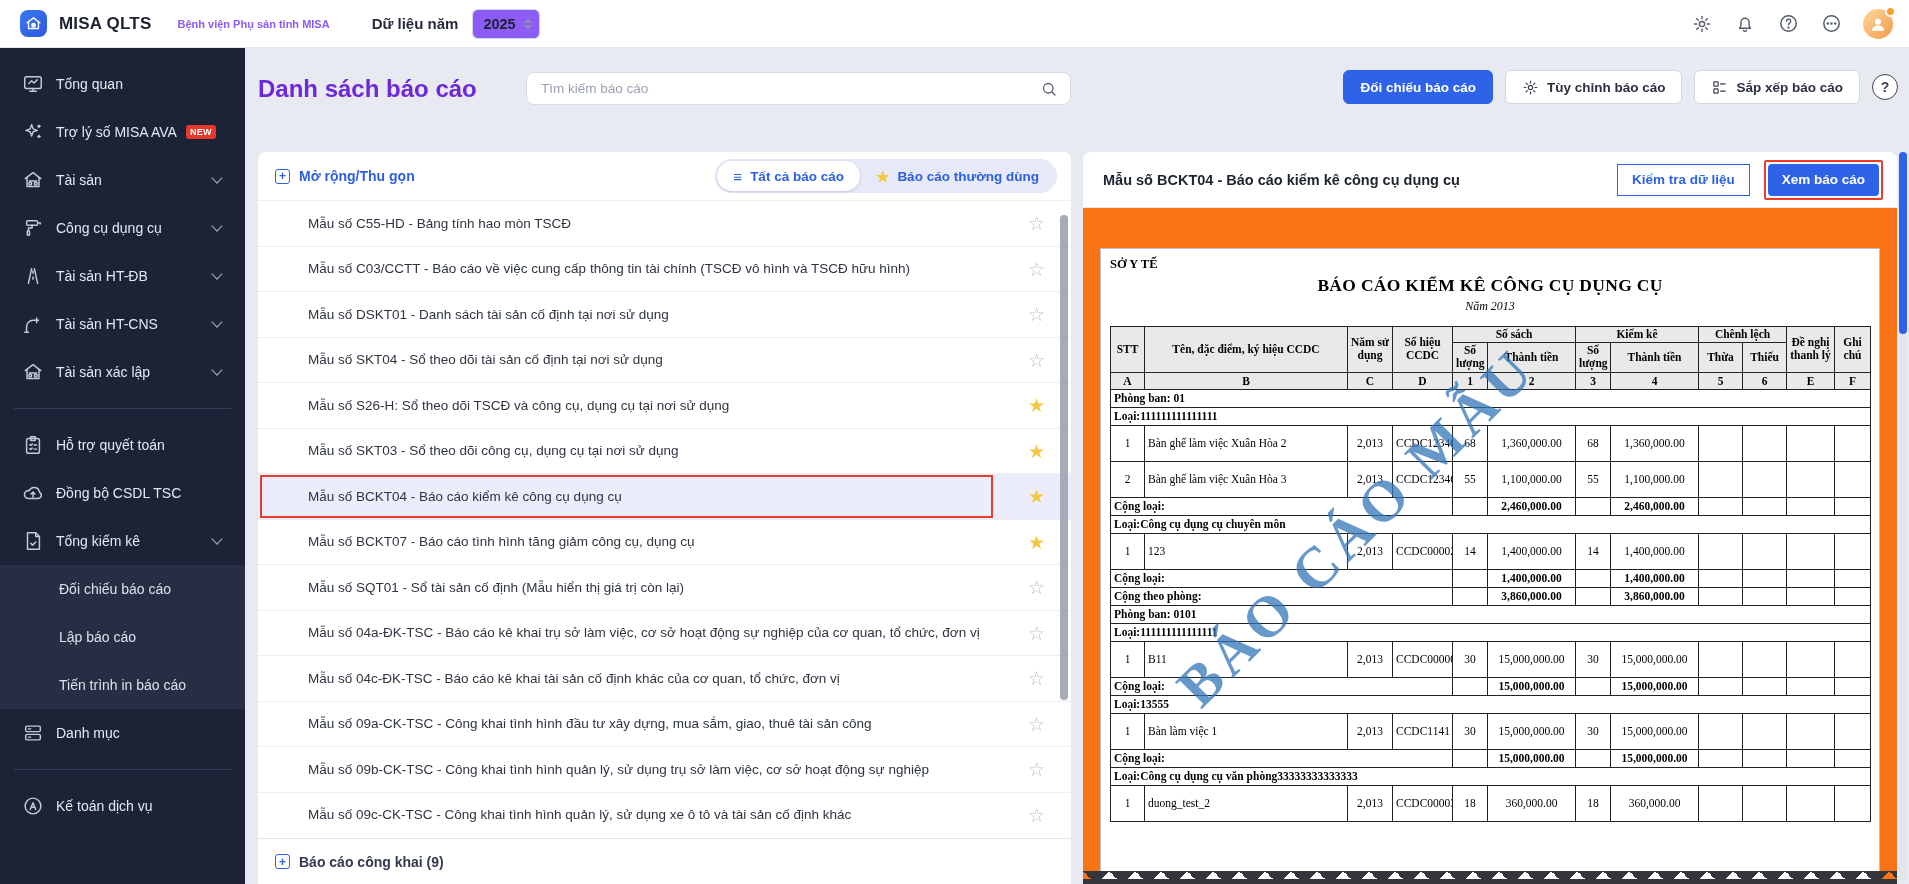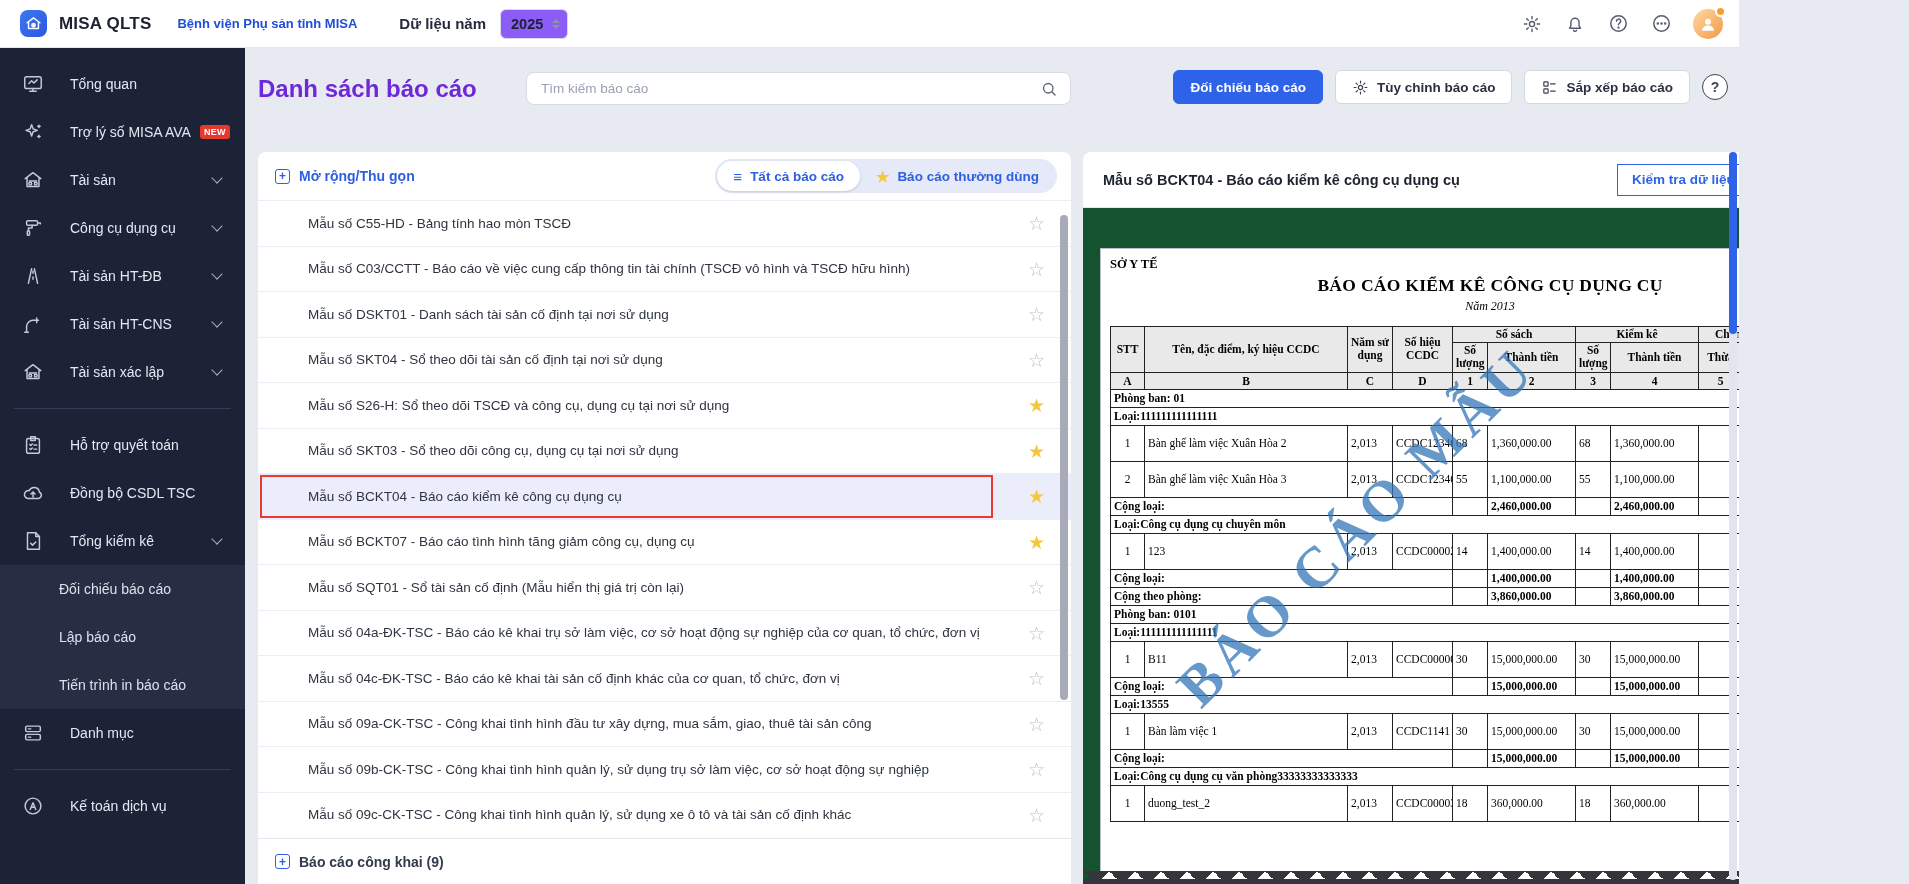--- a/index.html
+++ b/index.html
@@ -5,7 +5,7 @@
   *{margin:0;padding:0;box-sizing:border-box}
   html,body{width:1909px;height:884px;overflow:hidden}
   body{font-family:"Liberation Sans",sans-serif;background:#e8eaf1;color:#2a2f3a}
-  .app{position:relative;width:1739px;height:884px;overflow:hidden}
+  .app{position:relative;width:1909px;height:884px;overflow:hidden}
 
   
   .topbar{position:absolute;top:0;left:0;right:0;height:48px;background:#fff;border-bottom:1px solid #e3e6ee;display:flex;align-items:center;z-index:30;padding:0 16px}

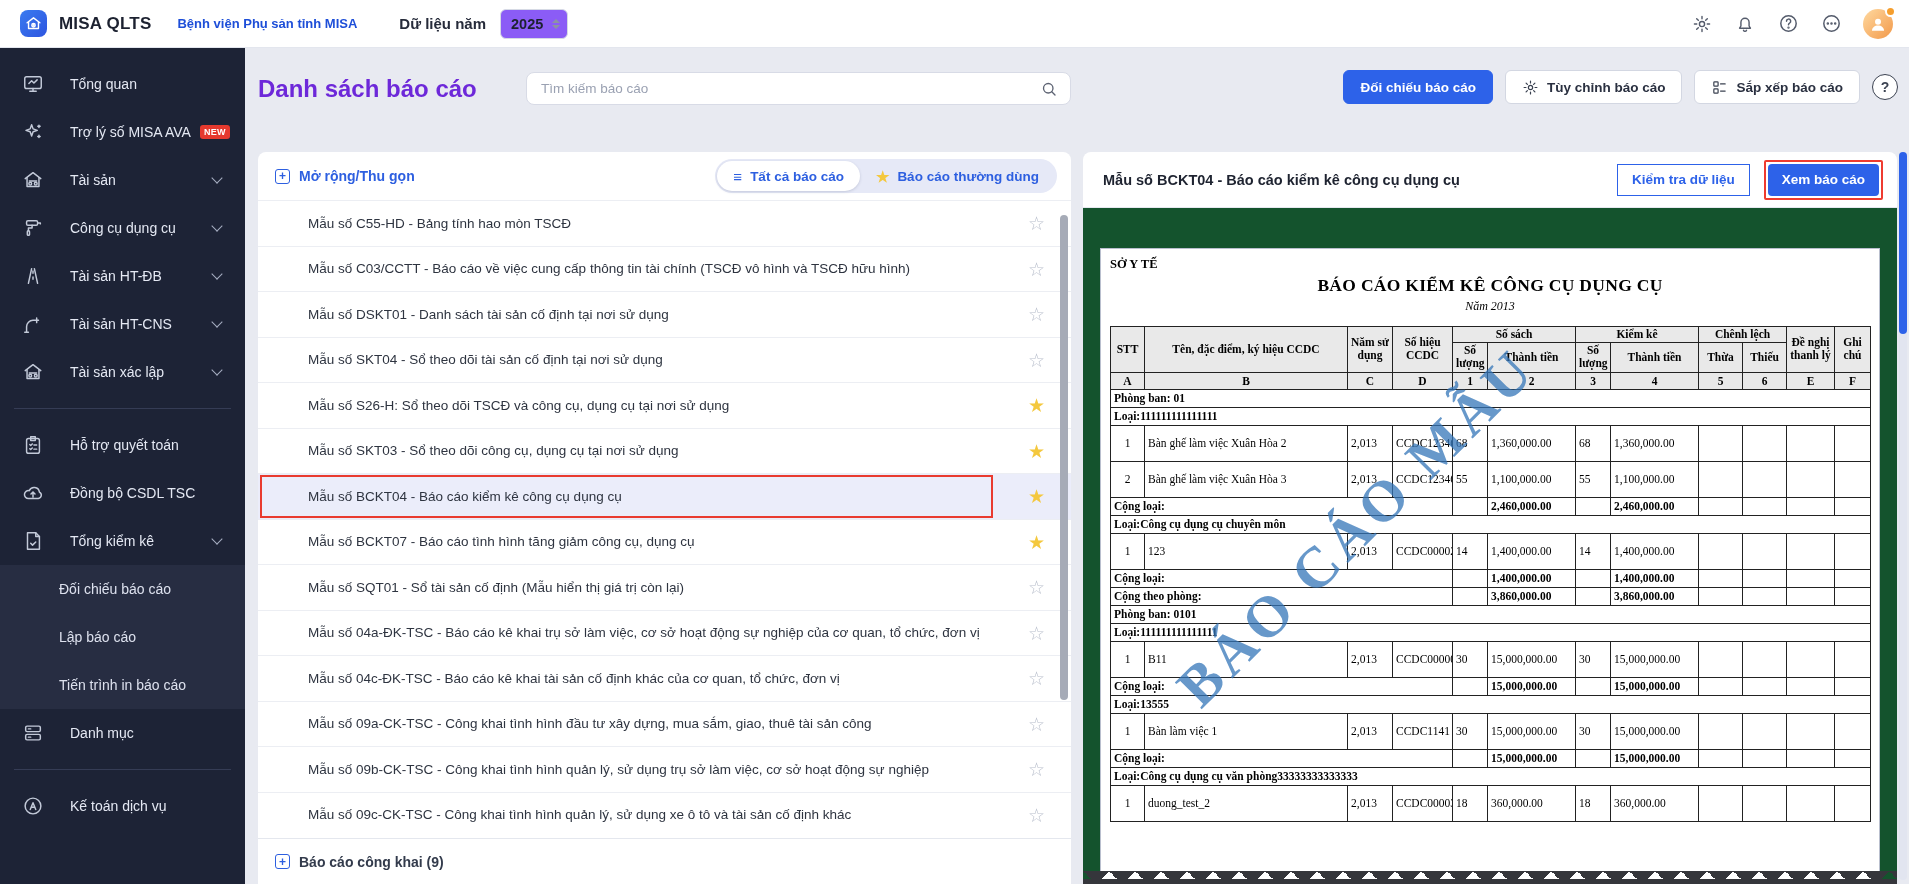--- a/index.html
+++ b/index.html
@@ -11,7 +11,7 @@
   .topbar{position:absolute;top:0;left:0;right:0;height:48px;background:#fff;border-bottom:1px solid #e3e6ee;display:flex;align-items:center;z-index:30;padding:0 16px}
   .logo{width:27px;height:27px;border-radius:8px;background:linear-gradient(135deg,#3a7bf0,#2d55e0);display:flex;align-items:center;justify-content:center;margin-left:4px}
   .app-name{font-size:17px;font-weight:bold;color:#1c2130;margin-left:12px;letter-spacing:.2px}
-  .org-name{font-size:13px;font-weight:bold;color:#1d4ed8;margin-left:26px}
+  .org-name{font-size:11px;font-weight:bold;color:#8b5cf6;margin-left:26px}
   .year-label{font-size:15px;font-weight:bold;color:#262b3a;margin-left:42px}
   .year-spin{margin-left:14px;width:68px;height:30px;border:1px solid #d6dae4;border-radius:6px;display:flex;align-items:center;justify-content:space-between;padding:0 7px 0 10px;background:#8b5cf6}
   .year-val{font-size:14.5px;font-weight:bold;color:#1c2130}

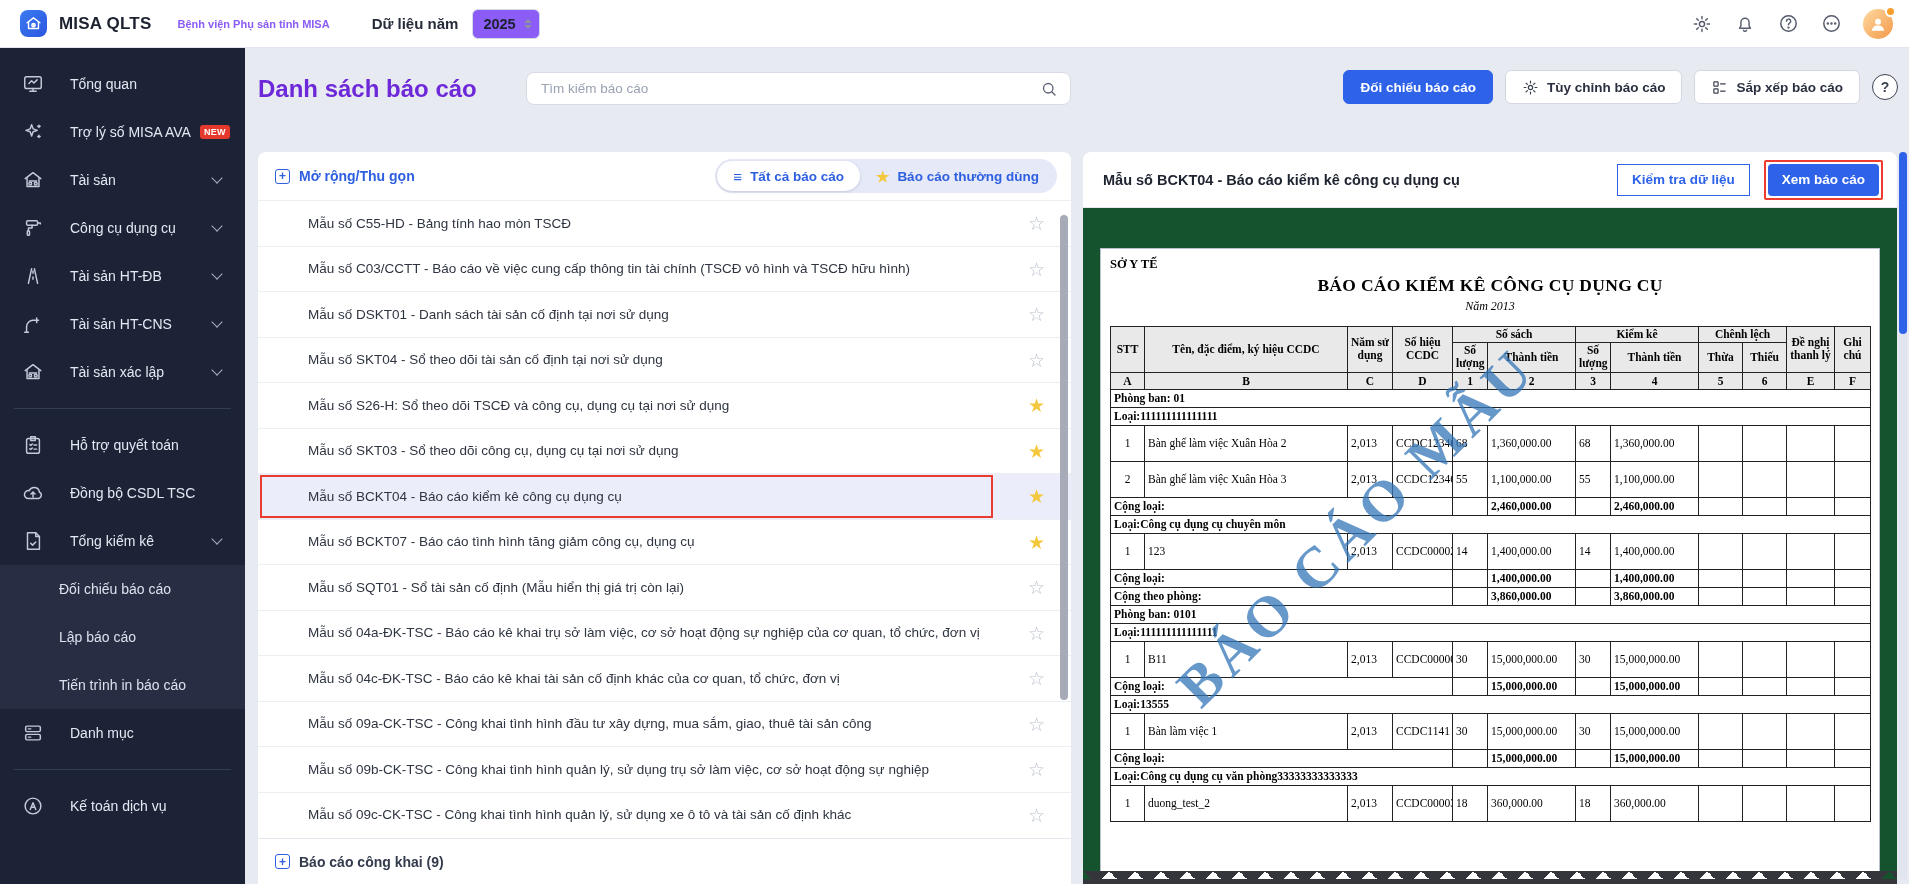--- a/index.html
+++ b/index.html
@@ -28,7 +28,7 @@
   .sidebar{position:absolute;top:48px;left:0;width:245px;bottom:0;background:#1d2336;overflow:hidden;z-index:20;padding-top:12px}
   .nav-item{height:48px;display:flex;align-items:center;padding-left:22px;padding-right:14px;color:#e4e8f3;font-size:14px;cursor:pointer;position:relative}
   .nav-item .ni{width:22px;height:22px;flex:none;stroke:#c3cad9;fill:none;stroke-width:1.6;stroke-linecap:round;stroke-linejoin:round}
-  .nav-label{margin-left:26px;white-space:nowrap}
+  .nav-label{margin-left:12px;white-space:nowrap}
   .chev{width:8px;height:8px;border-right:1.8px solid #a7aec2;border-bottom:1.8px solid #a7aec2;transform:rotate(45deg);margin-left:auto;margin-right:10px;margin-top:-4px}
   .chev.up{transform:rotate(225deg);margin-top:4px;border-color:#fff}
   .nav-divider{height:1px;background:#353c55;margin:12px 14px}

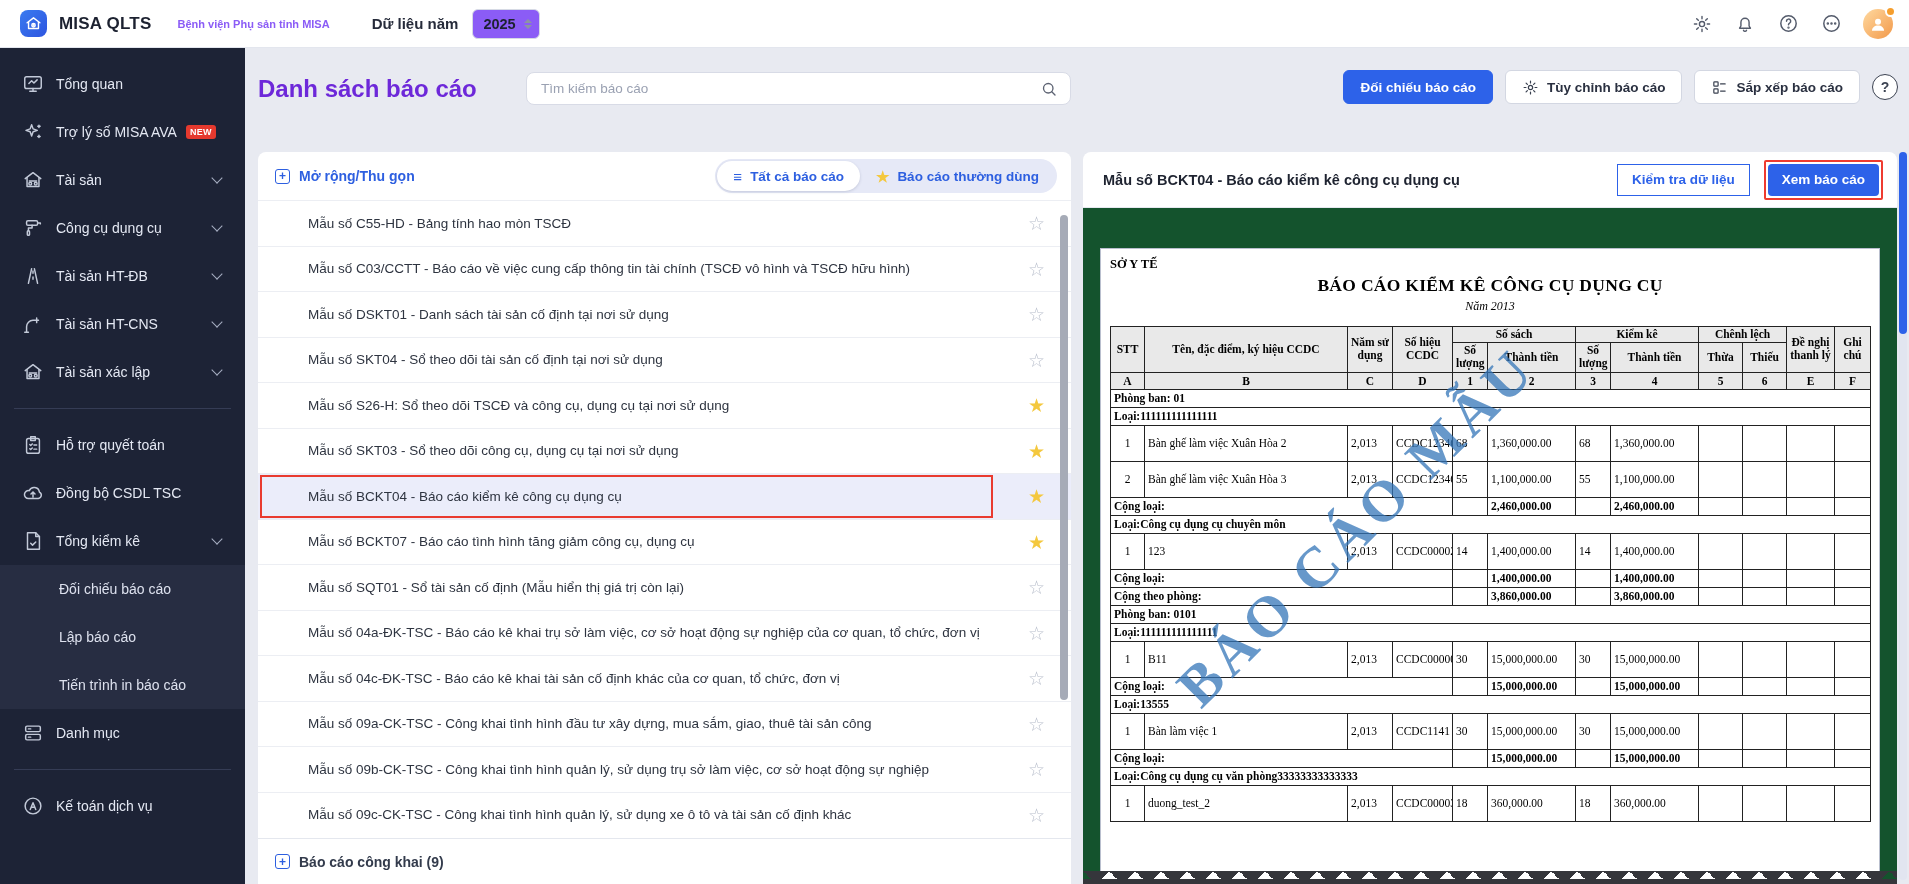--- a/index.html
+++ b/index.html
@@ -82,7 +82,7 @@
   .btn-outline{height:32px;border:1px solid #2d62e9;color:#2d62e9;background:#fff;border-radius:0;font-size:13.5px;font-weight:bold;display:flex;align-items:center;padding:0 14px;cursor:pointer;white-space:nowrap}
   .red-wrap{border:2.5px solid #ee3b30;padding:2px;border-radius:2px}
   .btn-view{height:32px;background:#2d62e9;color:#fff;border:none;border-radius:4px;font-size:13.5px;font-weight:bold;display:flex;align-items:center;padding:0 14px;cursor:pointer;white-space:nowrap}
-  .rp-body{position:absolute;top:56px;left:0;right:0;bottom:0;background:#14532d;overflow:hidden}
+  .rp-body{position:absolute;top:56px;left:0;right:0;bottom:0;background:#f97316;overflow:hidden}
   .doc-page{position:relative;width:780px;margin:40px auto 0;background:#fff;border:1px solid #b9bfce;height:640px;padding:8px 9px;overflow:hidden;font-family:"Liberation Serif",serif;color:#000}
   .doc-agency{font-size:12.5px;font-weight:bold}
   .doc-title{text-align:center;font-size:17.5px;font-weight:bold;margin-top:3px;letter-spacing:.3px}

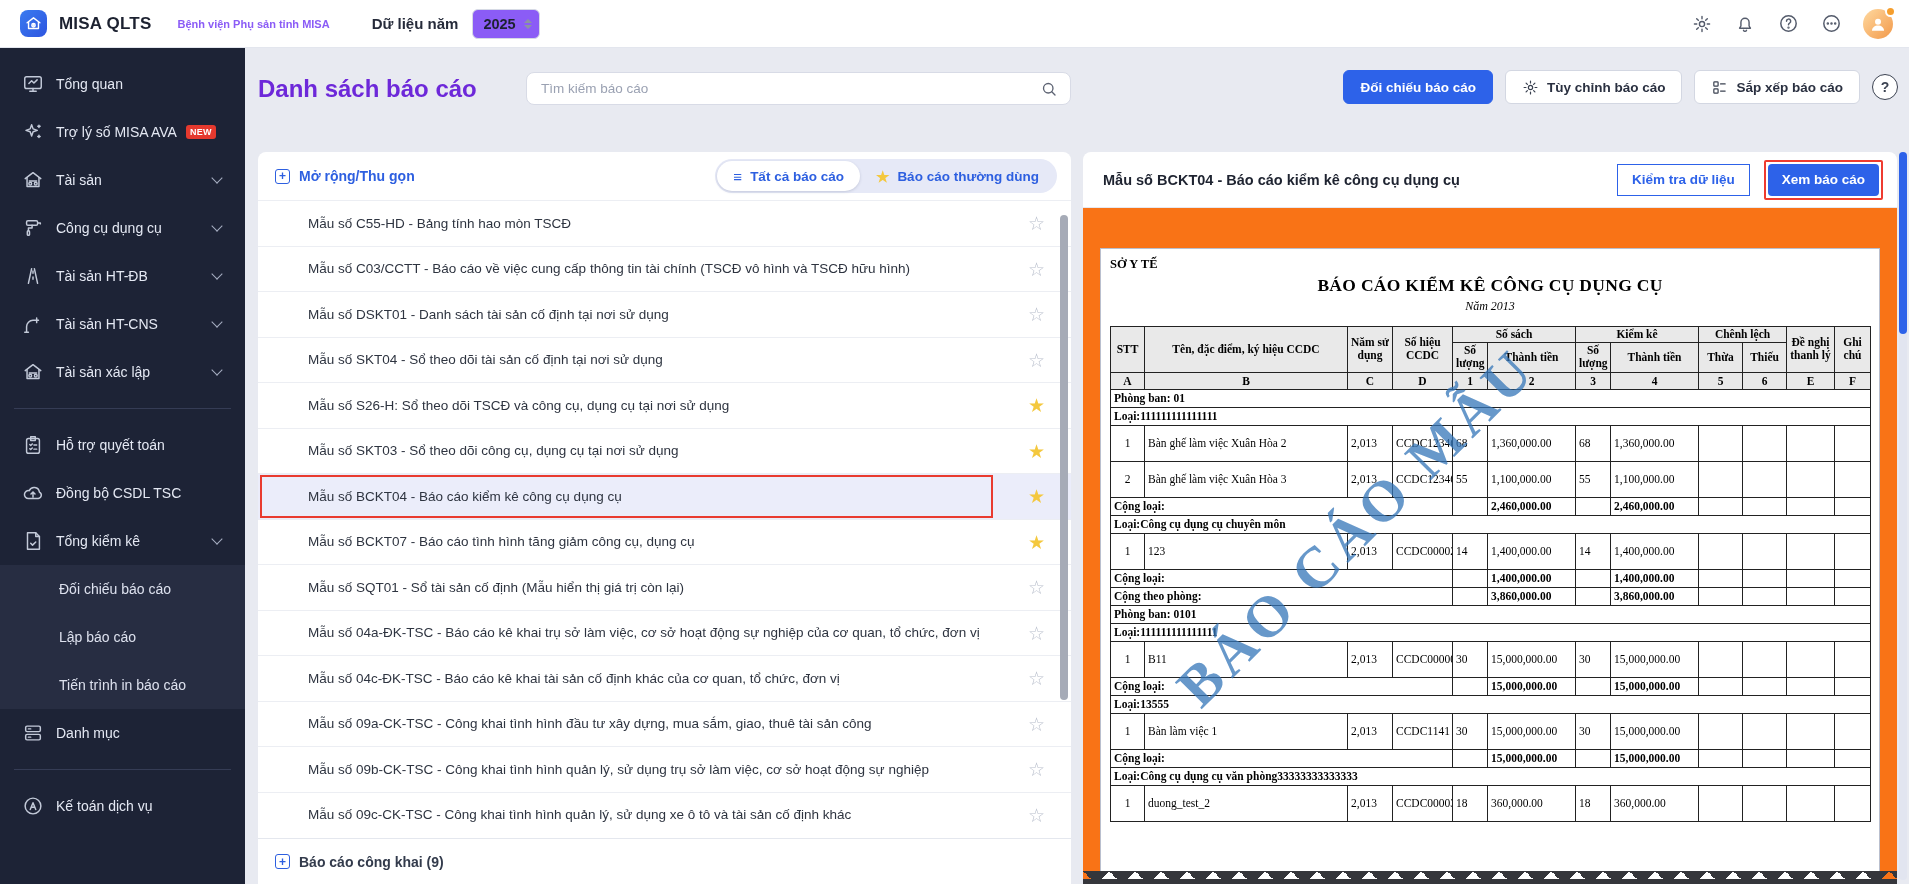--- a/index.html
+++ b/index.html
@@ -96,7 +96,7 @@
   .doc-table tr.total .lbl{font-weight:bold}
   .doc-table tr.total .num{font-weight:bold}
   .doc-table tr.data td{height:36px}
-  .doc-table td.num{text-align:left}
+  .doc-table td.num{text-align:center}
   .doc-table td.c{text-align:center}
   .doc-table tr.dashed td{border-bottom-style:dashed}
   .watermark{position:absolute;left:-55px;top:245px;width:620px;text-align:center;font-family:"Liberation Serif",serif;font-weight:bold;font-size:58px;letter-spacing:5px;color:rgba(52,118,184,.75);transform:rotate(-45deg);white-space:nowrap;pointer-events:none;z-index:5}

